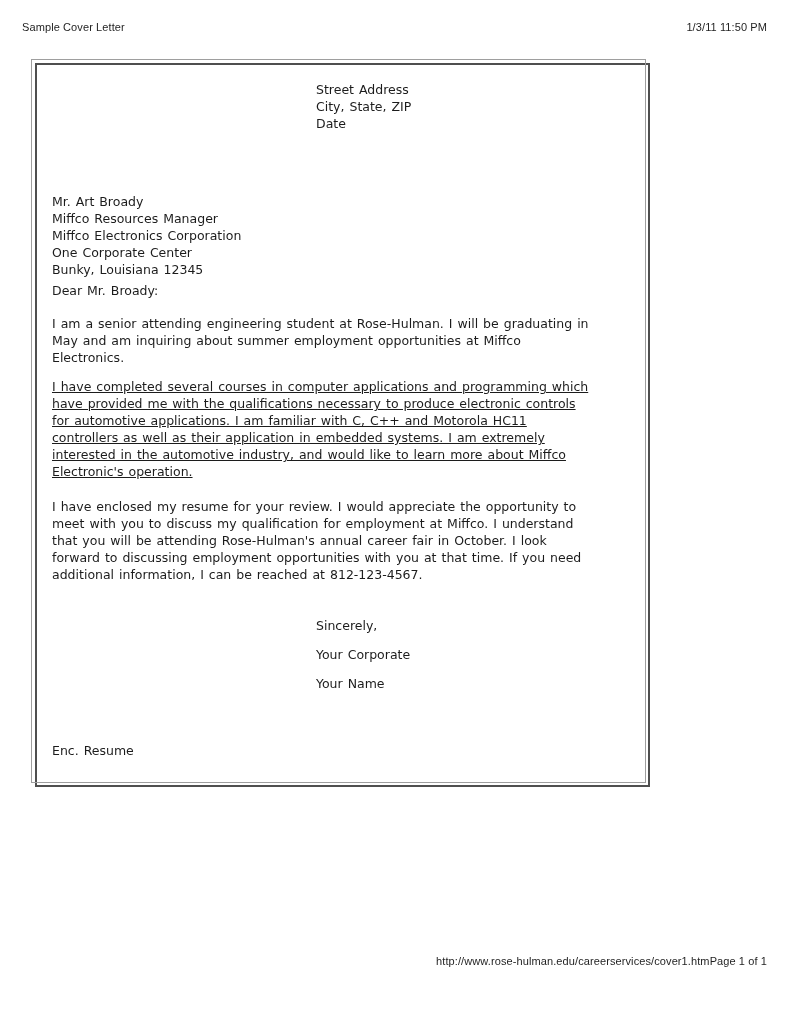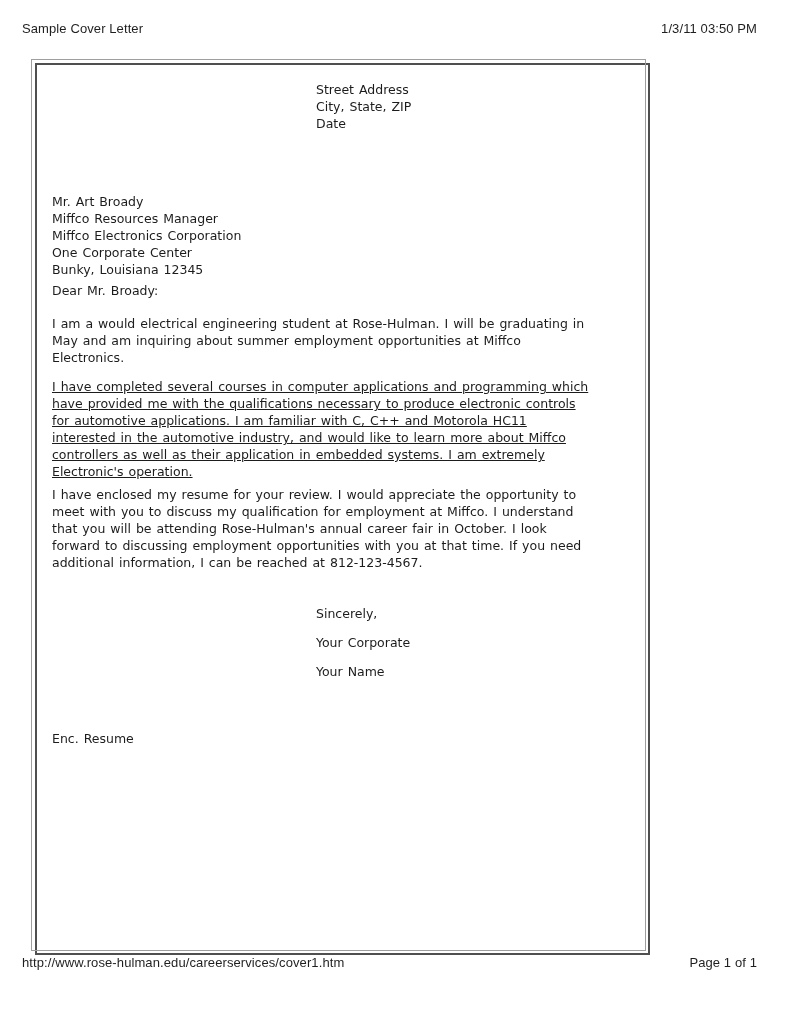--- a/index.html
+++ b/index.html
@@ -21,11 +21,11 @@
   .print-header, .print-footer {
     position: absolute;
     left: 22px;
-    right: 31px;
+    right: 21px;
     display: flex;
     justify-content: space-between;
     font-family: "Liberation Sans", sans-serif;
-    font-size: 13px;
+    font-size: 11px;
     color: #1f1f1f;
     letter-spacing: 0.1px;
   }

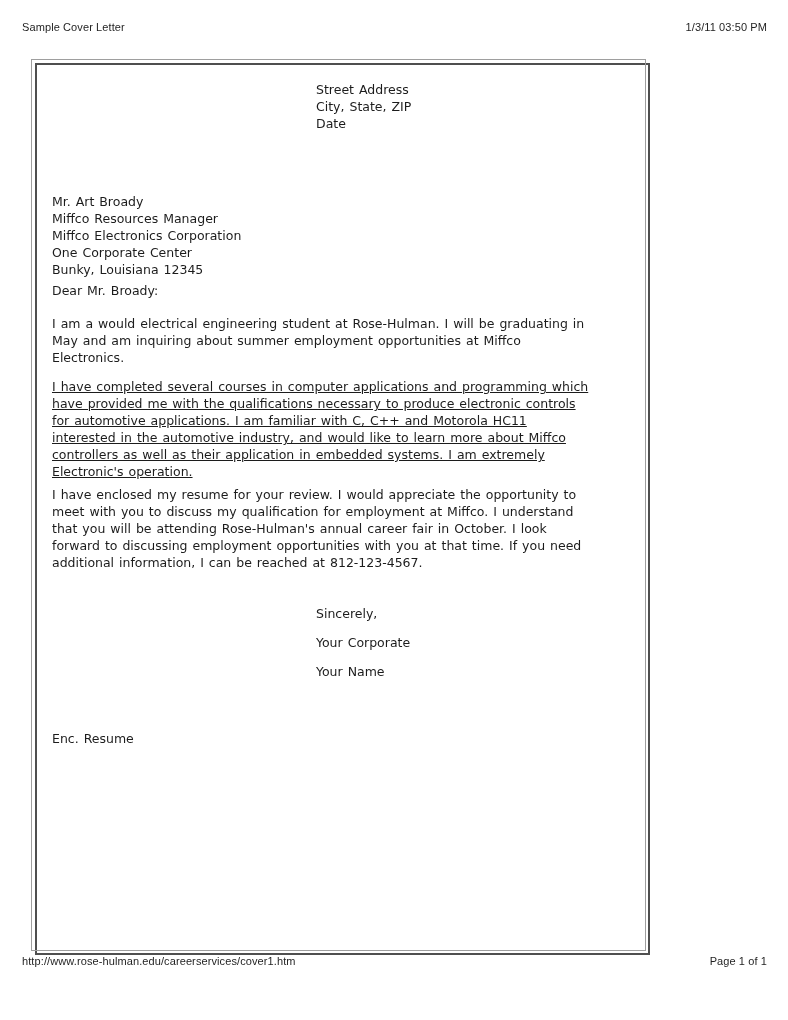--- a/index.html
+++ b/index.html
@@ -79,7 +79,7 @@
 
   <div class="print-header">
     <span>Sample Cover Letter</span>
-    <span>1/3/11 03:50 PM</span>
+    <span>1/3/11 11:50 PM</span>
   </div>
 
   <div class="letter-frame">

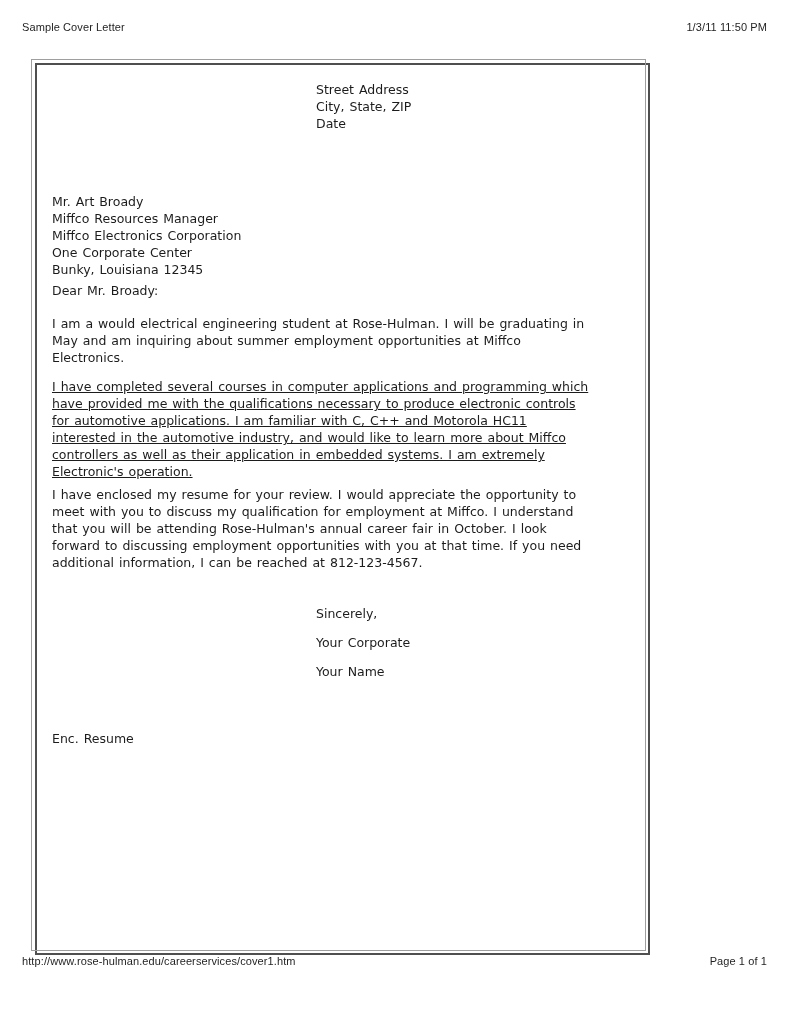--- a/index.html
+++ b/index.html
@@ -38,7 +38,7 @@
     left: 35px;
     top: 63px;
     width: 615px;
-    height: 892px;
+    height: 724px;
     box-sizing: border-box;
     border: 2px solid var(--frame-inner-border, #4f4f4f);
     background: #ffffff;

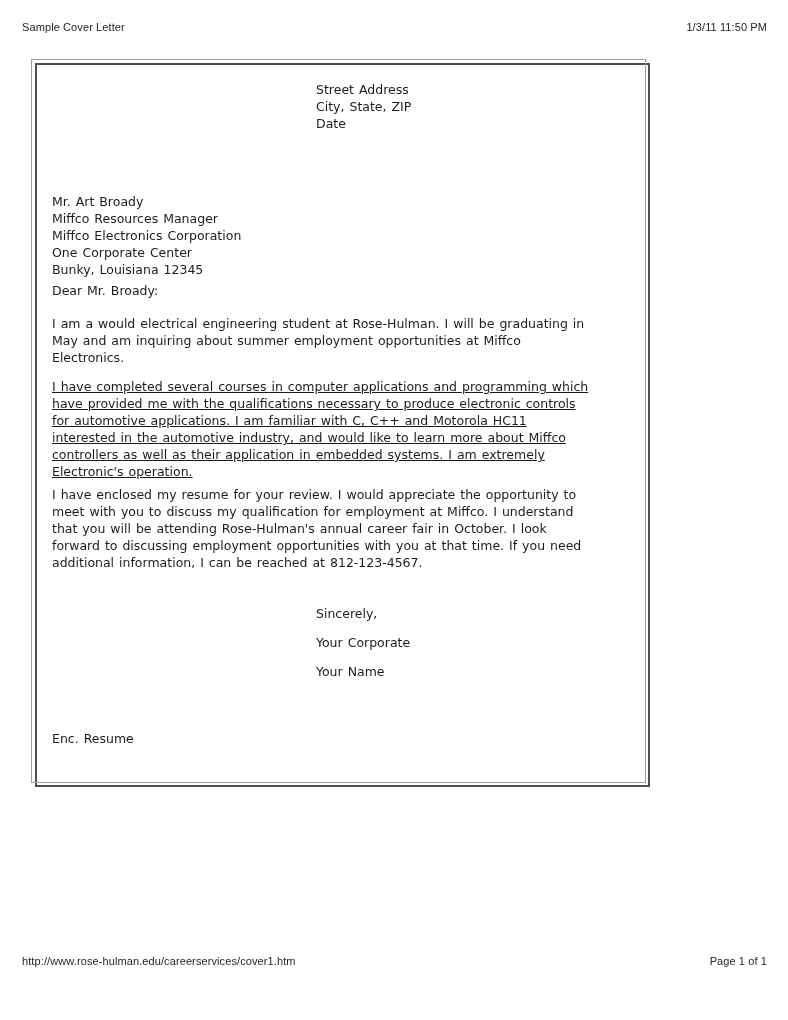--- a/index.html
+++ b/index.html
@@ -102,7 +102,7 @@
       <div class="salutation line">Dear Mr. Broady:</div>
 
       <div class="para-1">
-        <div class="line">I am a would electrical engineering student at Rose-Hulman. I will be graduating in</div>
+        <div class="line">I am a senior attending engineering student at Rose-Hulman. I will be graduating in</div>
         <div class="line">May and am inquiring about summer employment opportunities at Miffco</div>
         <div class="line">Electronics.</div>
       </div>

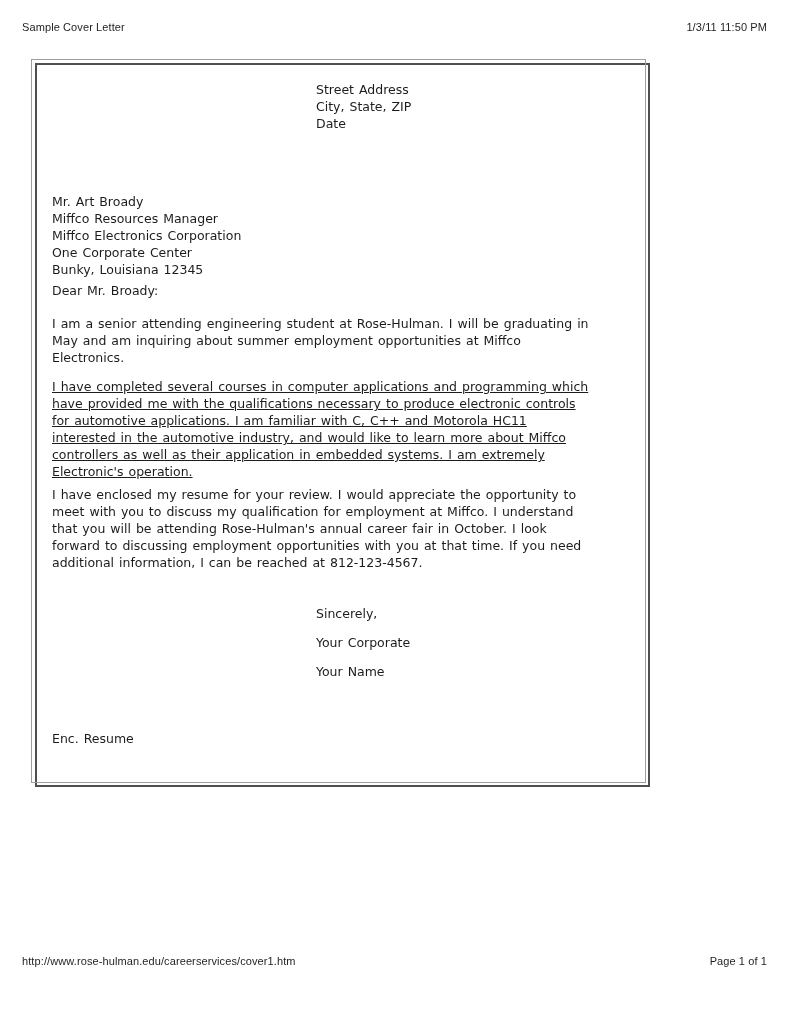--- a/index.html
+++ b/index.html
@@ -111,8 +111,8 @@
         <div class="line">I have completed several courses in computer applications and programming which</div>
         <div class="line">have provided me with the qualifications necessary to produce electronic controls</div>
         <div class="line">for automotive applications. I am familiar with C, C++ and Motorola HC11</div>
+        <div class="line">controllers as well as their application in embedded systems. I am extremely</div>
         <div class="line">interested in the automotive industry, and would like to learn more about Miffco</div>
-        <div class="line">controllers as well as their application in embedded systems. I am extremely</div>
         <div class="line">Electronic's operation.</div>
       </div>
 

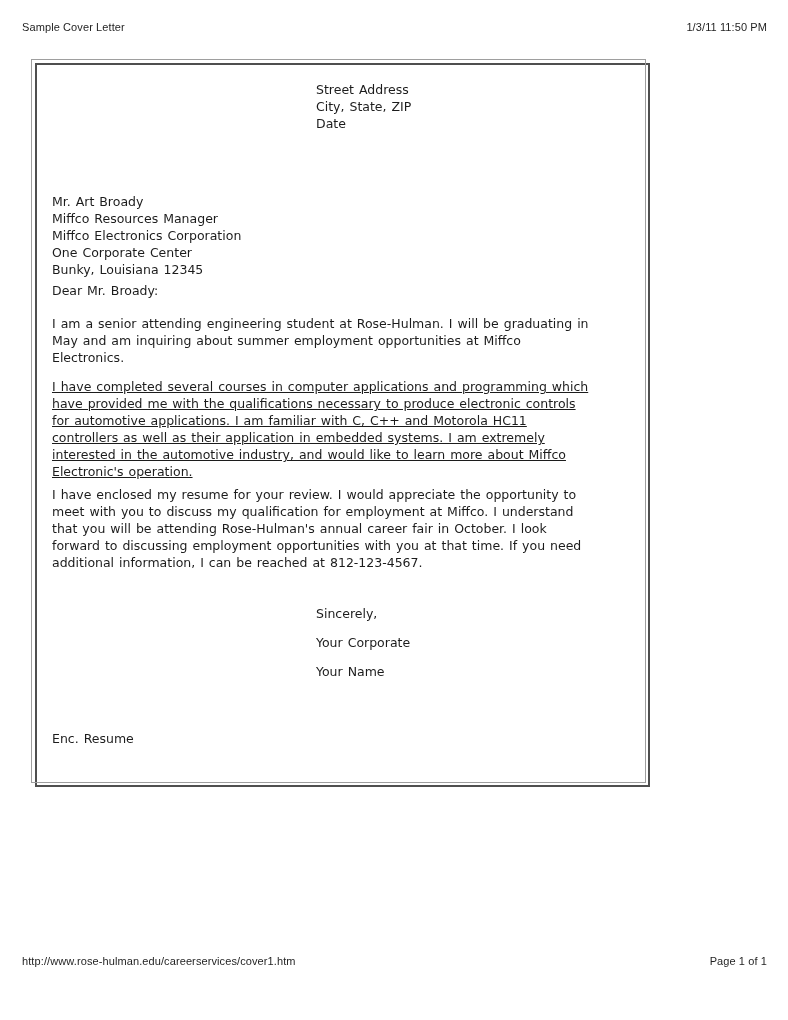--- a/index.html
+++ b/index.html
@@ -67,7 +67,7 @@
   .salutation { margin-top: 4px; }
   .para-1 { margin-top: 16px; }
   .para-2 { margin-top: 12px; text-decoration: underline; }
-  .para-3 { margin-top: 6px; }
+  .para-3 { margin-top: 18px; }
   .closing-block { margin-top: 34px; margin-left: 264px; }
   .closing-line { margin: 0 0 12px 0; }
   .enclosure { margin-top: 50px; }

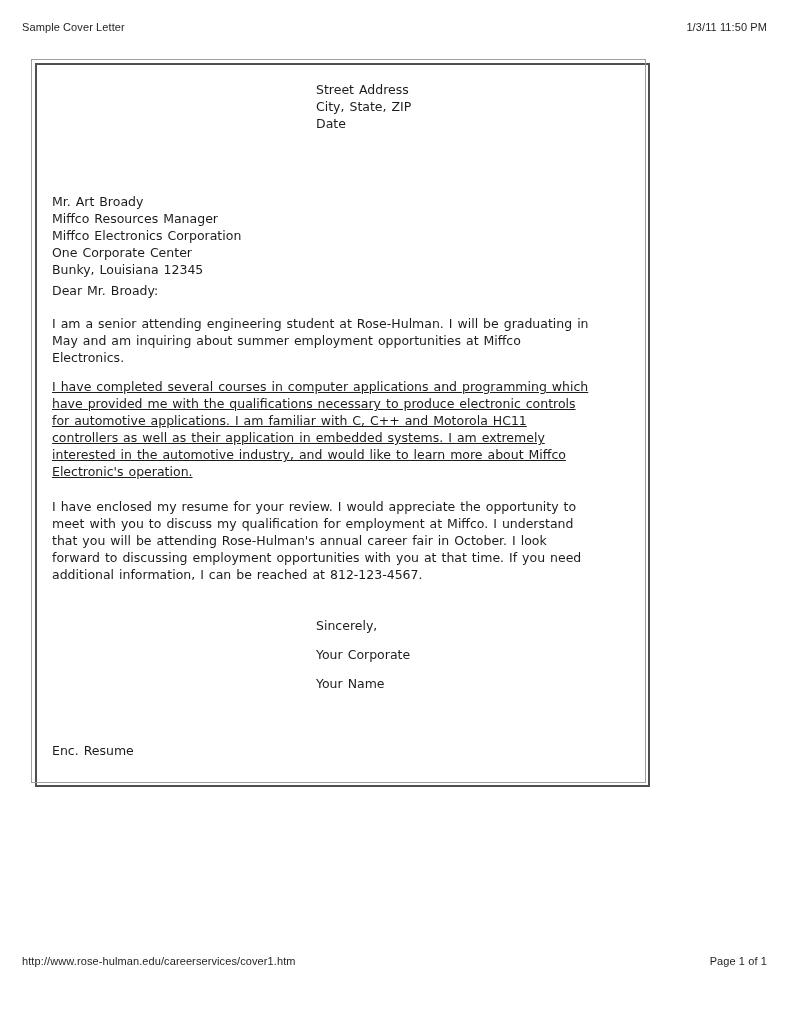--- a/index.html
+++ b/index.html
@@ -30,7 +30,7 @@
     letter-spacing: 0.1px;
   }
   .print-header { top: 21px; }
-  .print-footer { top: 955px; }
+  .print-footer { top: 955px; justify-content: flex-end; }
 
   
   .letter-frame {

